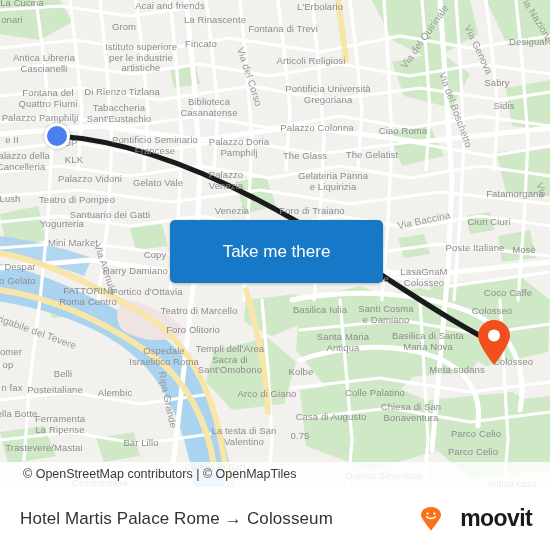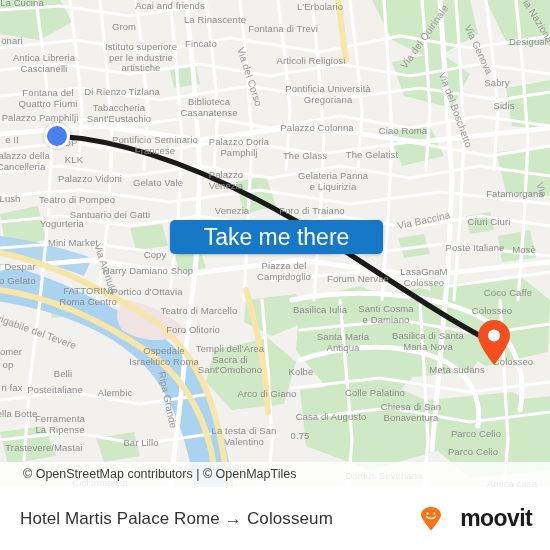--- a/index.html
+++ b/index.html
@@ -264,7 +264,7 @@
         <div class="lbl" style="left: 100px; top: 483px;">Ciclonmessa</div>
         <div class="lbl" style="left: 141px; top: 443px;">Bar Lillo</div>
         <div class="lbl" style="left: 12px; top: 140px;">e II</div>
-        <div class="lbl" style="left: 12px; top: 41px;">onari</div>
+        <div class="lbl" style="left: 12px; top: 20px;">onari</div>
         <div class="lbl" style="left: 22px; top: 3px;">La Cucina</div>
       </div>
     <div id="road-labels">

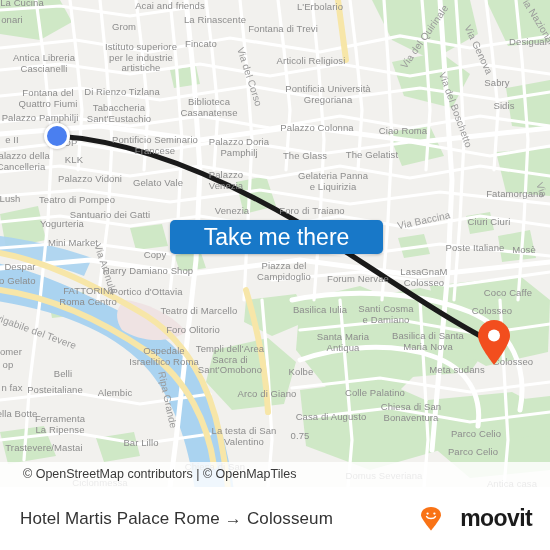--- a/index.html
+++ b/index.html
@@ -21,9 +21,9 @@
   #dest{position:absolute;left:477px;top:320px;width:34px;height:46px;}
 
   
-  #cta{position:absolute;left:170px;top:220px;width:213px;height:34px;
+  #cta{position:absolute;left:170px;top:220px;width:213px;height:63px;
        background:#1878c8;border-radius:5px;border:none;cursor:pointer;
-       color:#fff;font-size:23px;font-family:"Liberation Sans",sans-serif;
+       color:#fff;font-size:17px;font-family:"Liberation Sans",sans-serif;
        box-shadow:0 1px 3px rgba(0,0,0,.25);}
 
   

